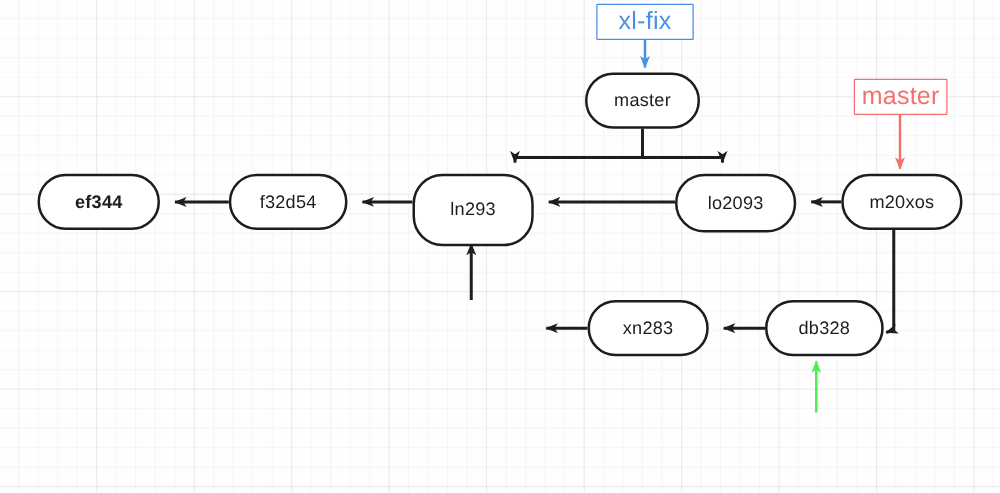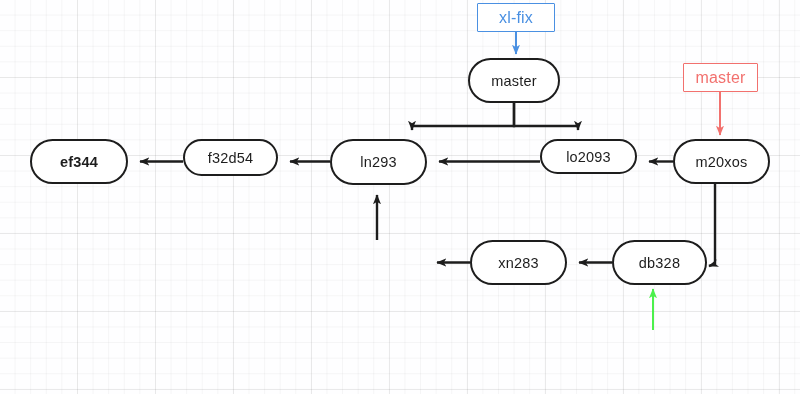--- a/index.html
+++ b/index.html
@@ -58,7 +58,7 @@
     display: flex;
     align-items: center;
     justify-content: center;
-    font-size: 16px;
+    font-size: 20px;
     letter-spacing: 0.2px;
     z-index: 3;
   }

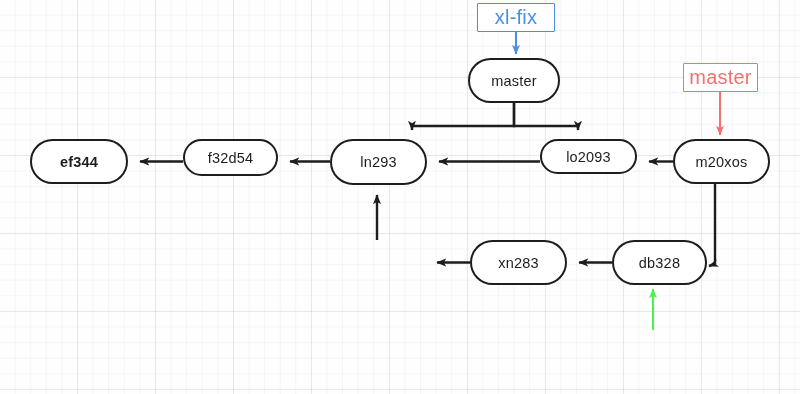--- a/index.html
+++ b/index.html
@@ -105,7 +105,7 @@
   <div class="commit-node" style="left:30px; top:139px; width:98px; height:45px;font-weight:bold;">
     <span>ef344</span>
   </div>
-  <div class="commit-node" style="left:183px; top:139px; width:95px; height:37px;">
+  <div class="commit-node" style="left:183px; top:139px; width:95px; height:45px;">
     <span>f32d54</span>
   </div>
   <div class="commit-node" style="left:330px; top:139px; width:97px; height:46px;">

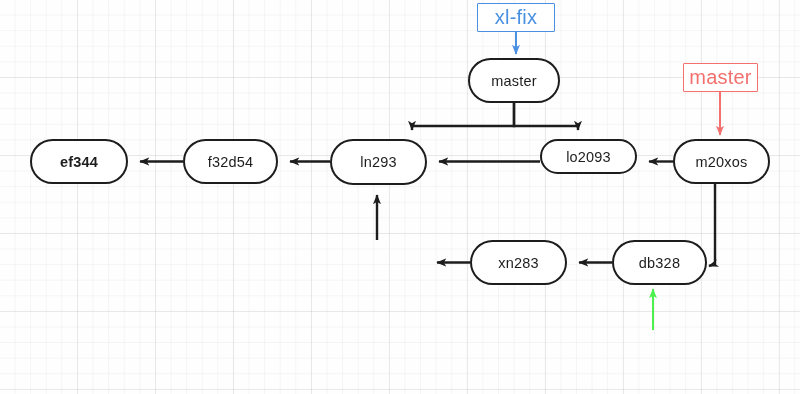--- a/index.html
+++ b/index.html
@@ -108,7 +108,7 @@
   <div class="commit-node" style="left:183px; top:139px; width:95px; height:45px;">
     <span>f32d54</span>
   </div>
-  <div class="commit-node" style="left:330px; top:139px; width:97px; height:46px;">
+  <div class="commit-node" style="left:330px; top:139px; width:97px; height:58px;">
     <span>ln293</span>
   </div>
   <div class="commit-node" style="left:540px; top:139px; width:97px; height:35px;">

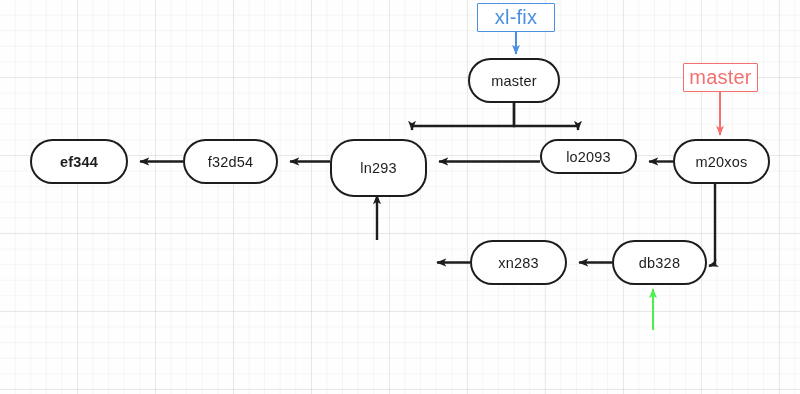--- a/index.html
+++ b/index.html
@@ -111,7 +111,7 @@
   <div class="commit-node" style="left:330px; top:139px; width:97px; height:58px;">
     <span>ln293</span>
   </div>
-  <div class="commit-node" style="left:540px; top:139px; width:97px; height:35px;">
+  <div class="commit-node" style="left:540px; top:139px; width:97px; height:47px;">
     <span>lo2093</span>
   </div>
   <div class="commit-node" style="left:673px; top:139px; width:97px; height:45px;">

